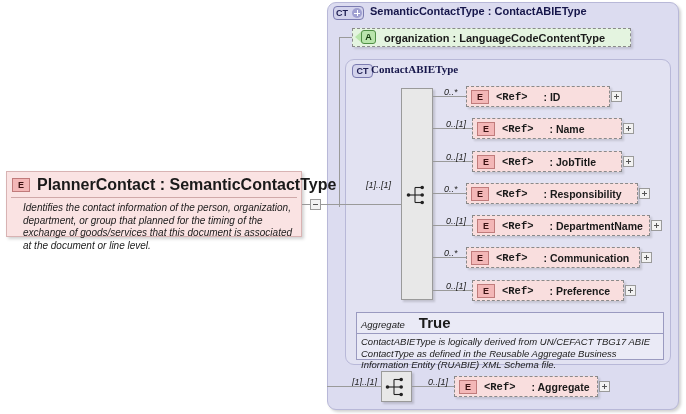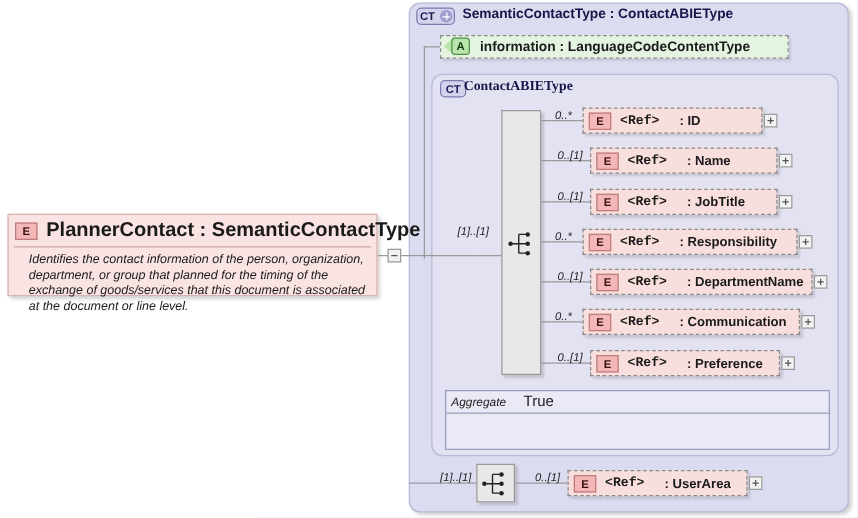--- a/index.html
+++ b/index.html
@@ -332,7 +332,7 @@
       <span class="attr-arrow"></span>
       <span class="badge-a">A</span>
     </span>
-    <span class="attr-label">information : LanguageCodeContentType</span>
+    <span class="attr-label">organization : LanguageCodeContentType</span>
   </div>
 
   <div class="type-inner abs" style="left:345px; top:59px; width:326px; height:306px;"></div>

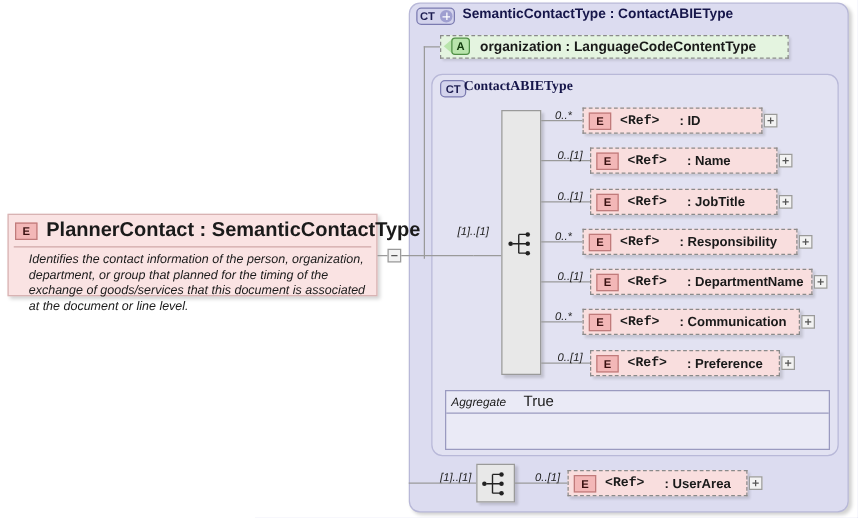--- a/index.html
+++ b/index.html
@@ -293,8 +293,8 @@
     color: #1a1a1a;
   }
   .abstract-val {
-    font-size: 12px;
-    font-weight: normal;
+    font-size: 15px;
+    font-weight: bold;
     color: #1a1a1a;
     margin-left: 14px;
     text-align: right;

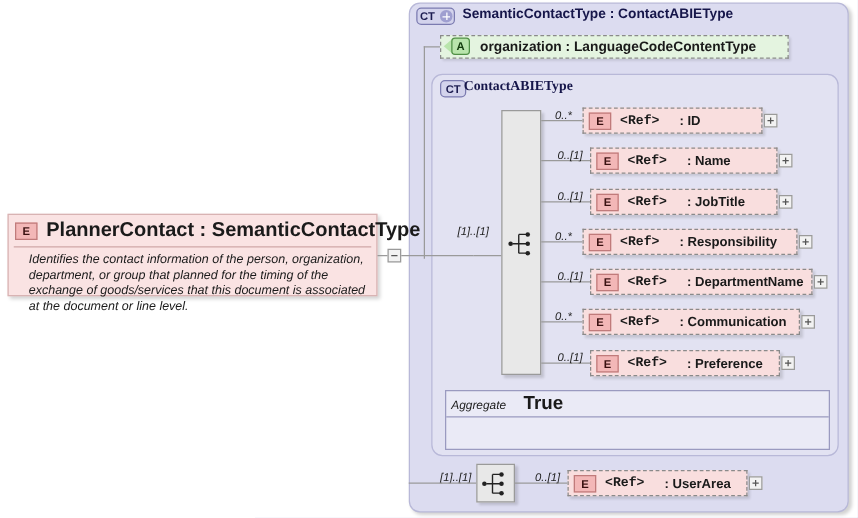--- a/index.html
+++ b/index.html
@@ -443,6 +443,7 @@
       <span class="abstract-val">True</span>
     </div>
     <div class="abstract-sep"></div>
+    <div class="abstract-doc">ContactABIEType is logically derived from UN/CEFACT TBG17 ABIE ContactType as defined in the Reusable Aggregate Business Information Entity (RUABIE) XML Schema file.</div>
   </div>
 
   <div class="card abs" style="left:352px; top:377px;">[1]..[1]</div>

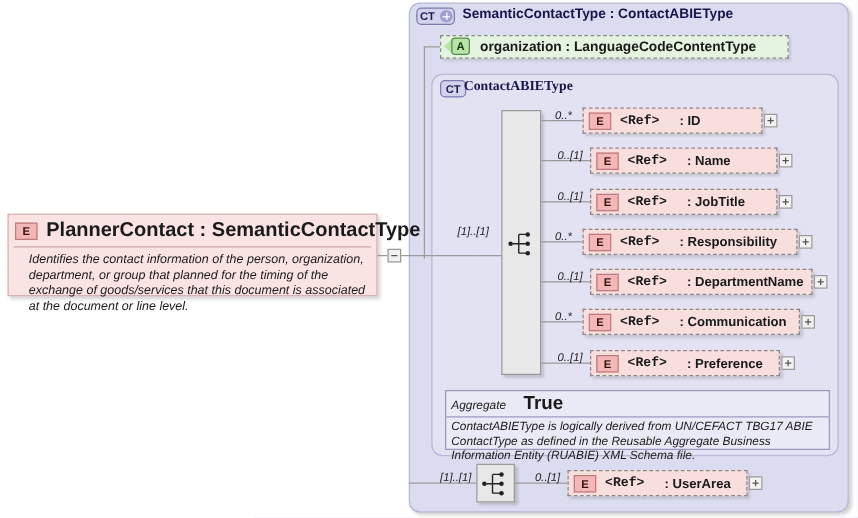--- a/index.html
+++ b/index.html
@@ -471,7 +471,7 @@
   <div class="refbox abs" style="left:454px; top:376px; width:144px; height:21px;">
     <span class="badge-e">E</span>
     <span class="reftext">&lt;Ref&gt;</span>
-    <span class="refname">: UserArea</span>
+    <span class="refname">: Aggregate</span>
   </div>
   <div class="pmbox plus abs" style="left:599px; top:381px;"></div>
 

